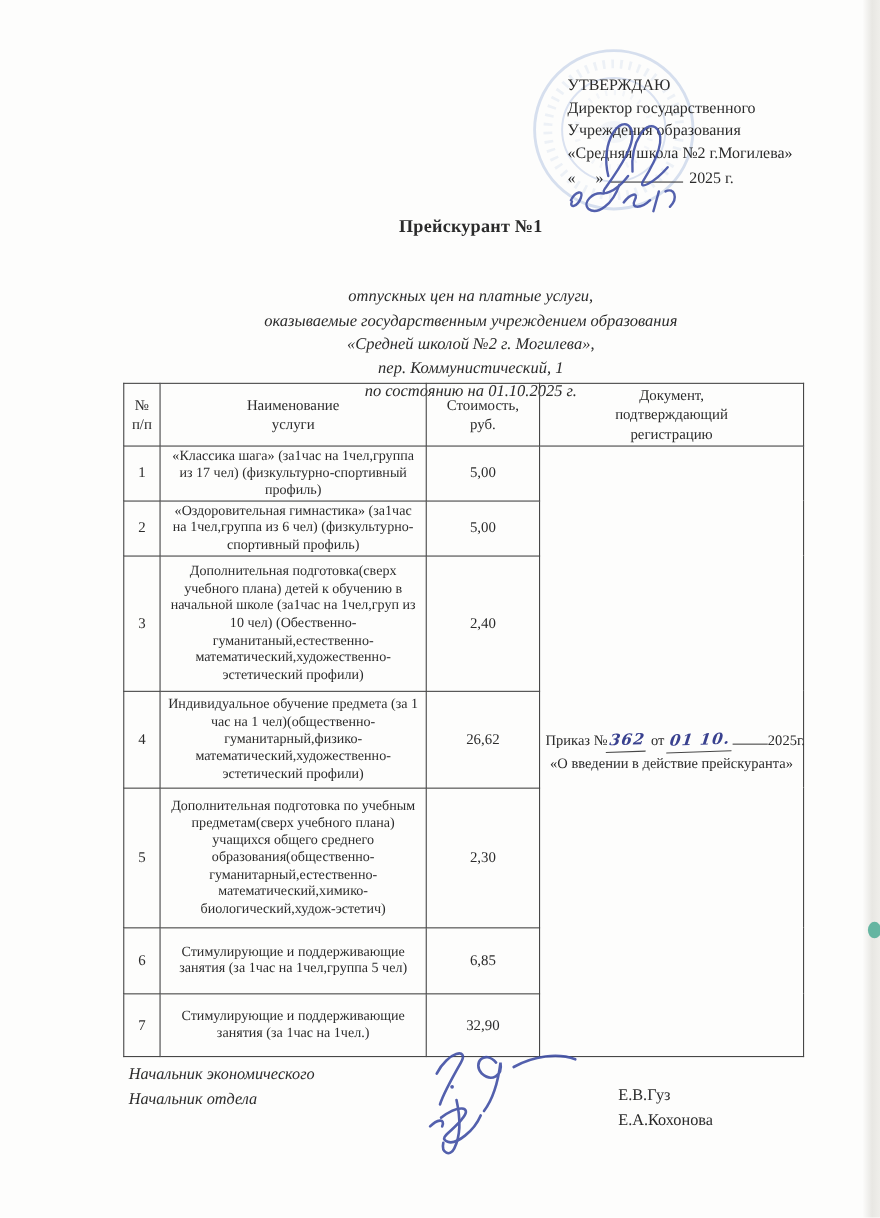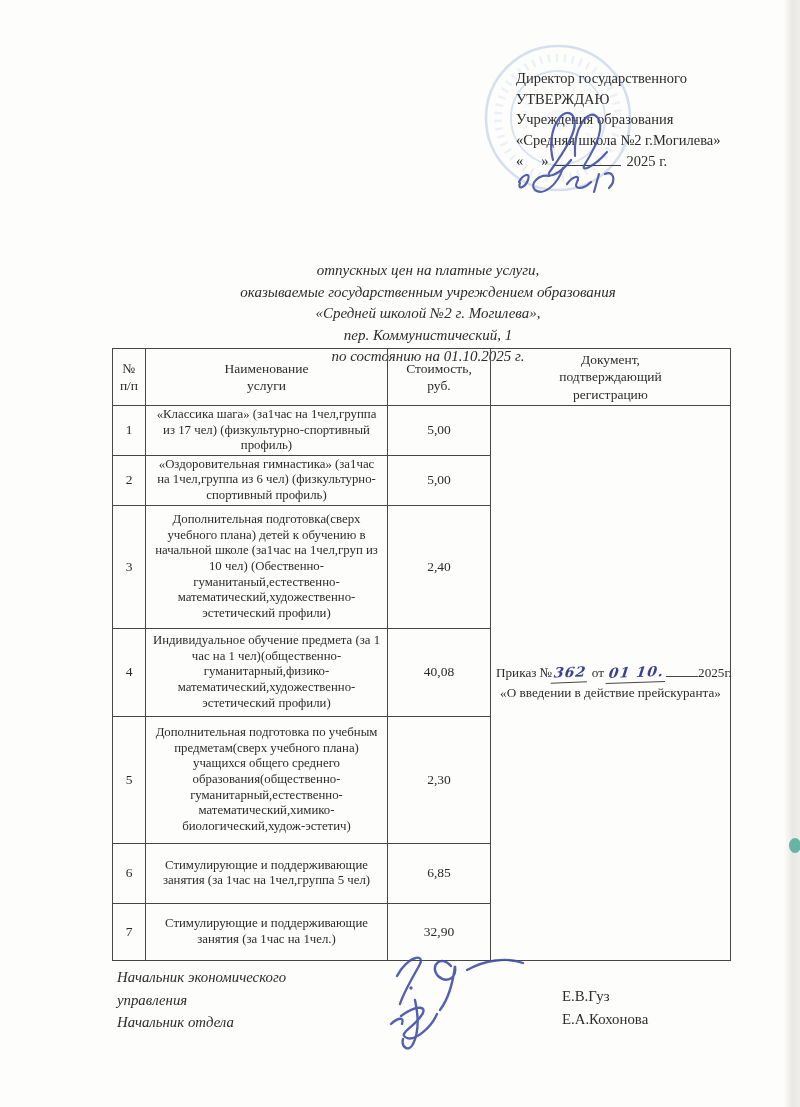--- a/index.html
+++ b/index.html
@@ -77,8 +77,8 @@
   </svg>
 
   <div class="approval">
+    <div class="ln">УТВЕРЖДАЮ</div>
     <div class="ln">Директор государственного</div>
-    <div class="ln">УТВЕРЖДАЮ</div>
     <div class="ln">Учреждения образования</div>
     <div class="ln">«Средняя школа №2 г.Могилева»</div>
     <div class="date-line"><span>«</span><span style="display:inline-block;width:18px;"></span><span>»</span><span class="date-underline"></span><span>2025 г.</span></div>

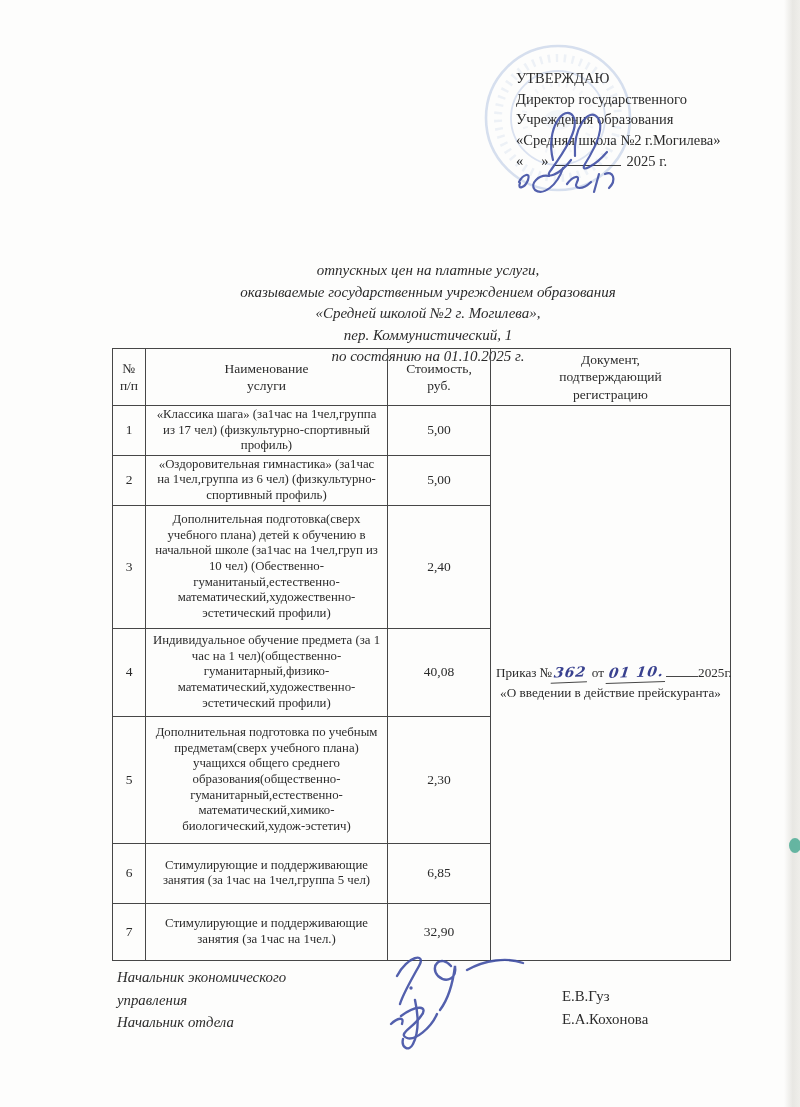--- a/index.html
+++ b/index.html
@@ -96,6 +96,7 @@
     </g>
   </svg>
 
+  <div class="title">Прейскурант №1</div>
 
   <div class="subtitle">
     <div>отпускных цен на платные  услуги,</div>

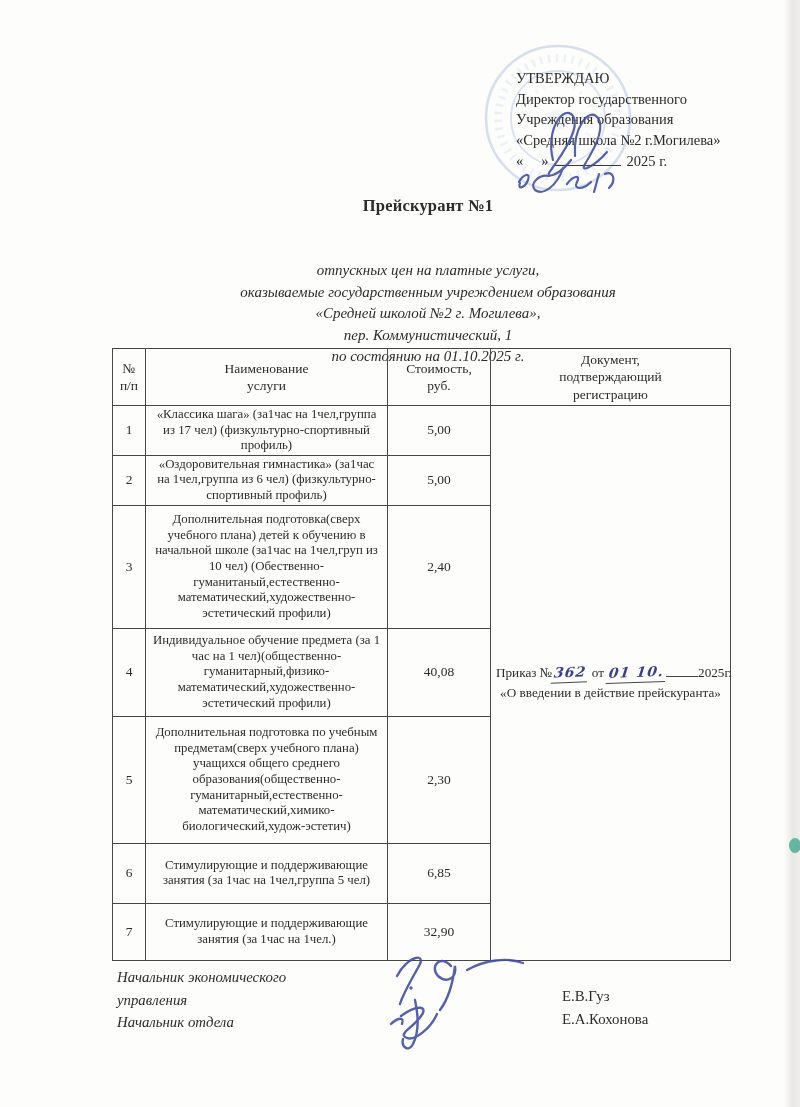--- a/index.html
+++ b/index.html
@@ -147,7 +147,7 @@
     <tr style="height:88px">
       <td class="c-num">4</td>
       <td class="c-name">Индивидуальное обучение предмета (за 1 час на 1 чел)(общественно-гуманитарный,физико-математический,художественно-эстетический профили)</td>
-      <td class="c-price">40,08</td>
+      <td class="c-price">26,62</td>
     </tr>
     <tr style="height:127px">
       <td class="c-num">5</td>

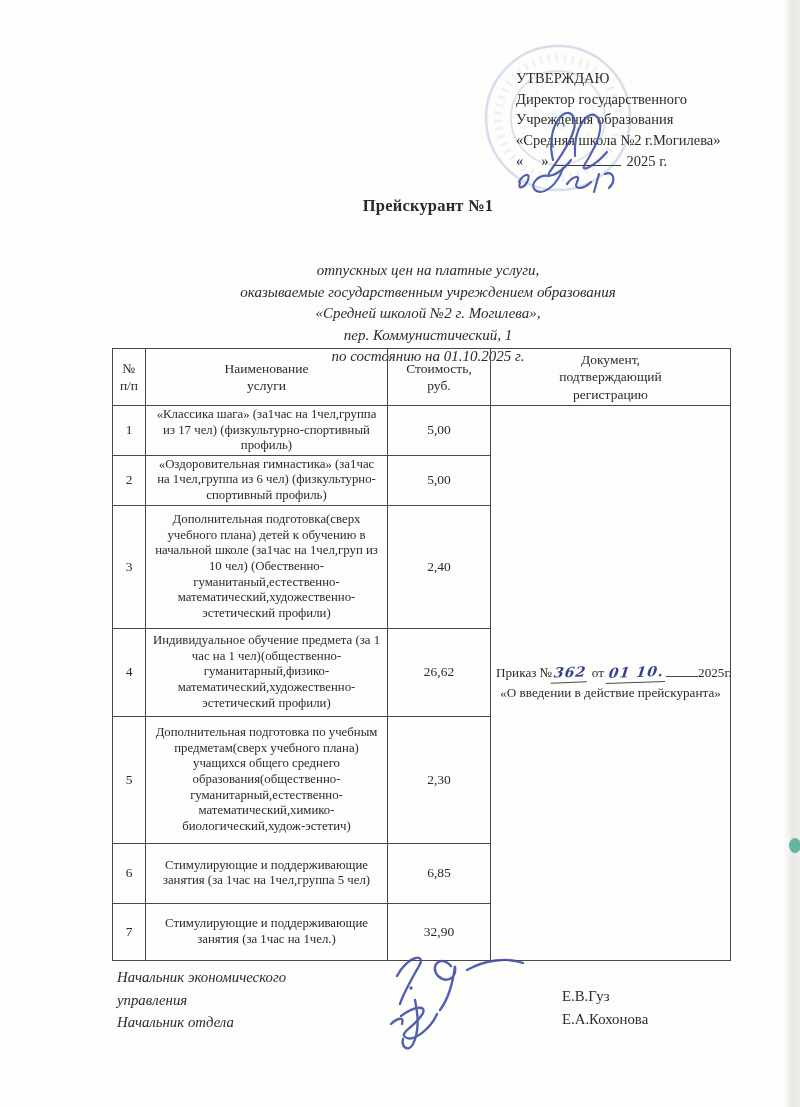--- a/index.html
+++ b/index.html
@@ -169,7 +169,6 @@
 
   <div class="footer-left">
     <div>Начальник экономического</div>
-    <div>управления</div>
     <div>Начальник отдела</div>
   </div>
   <div class="footer-right">

